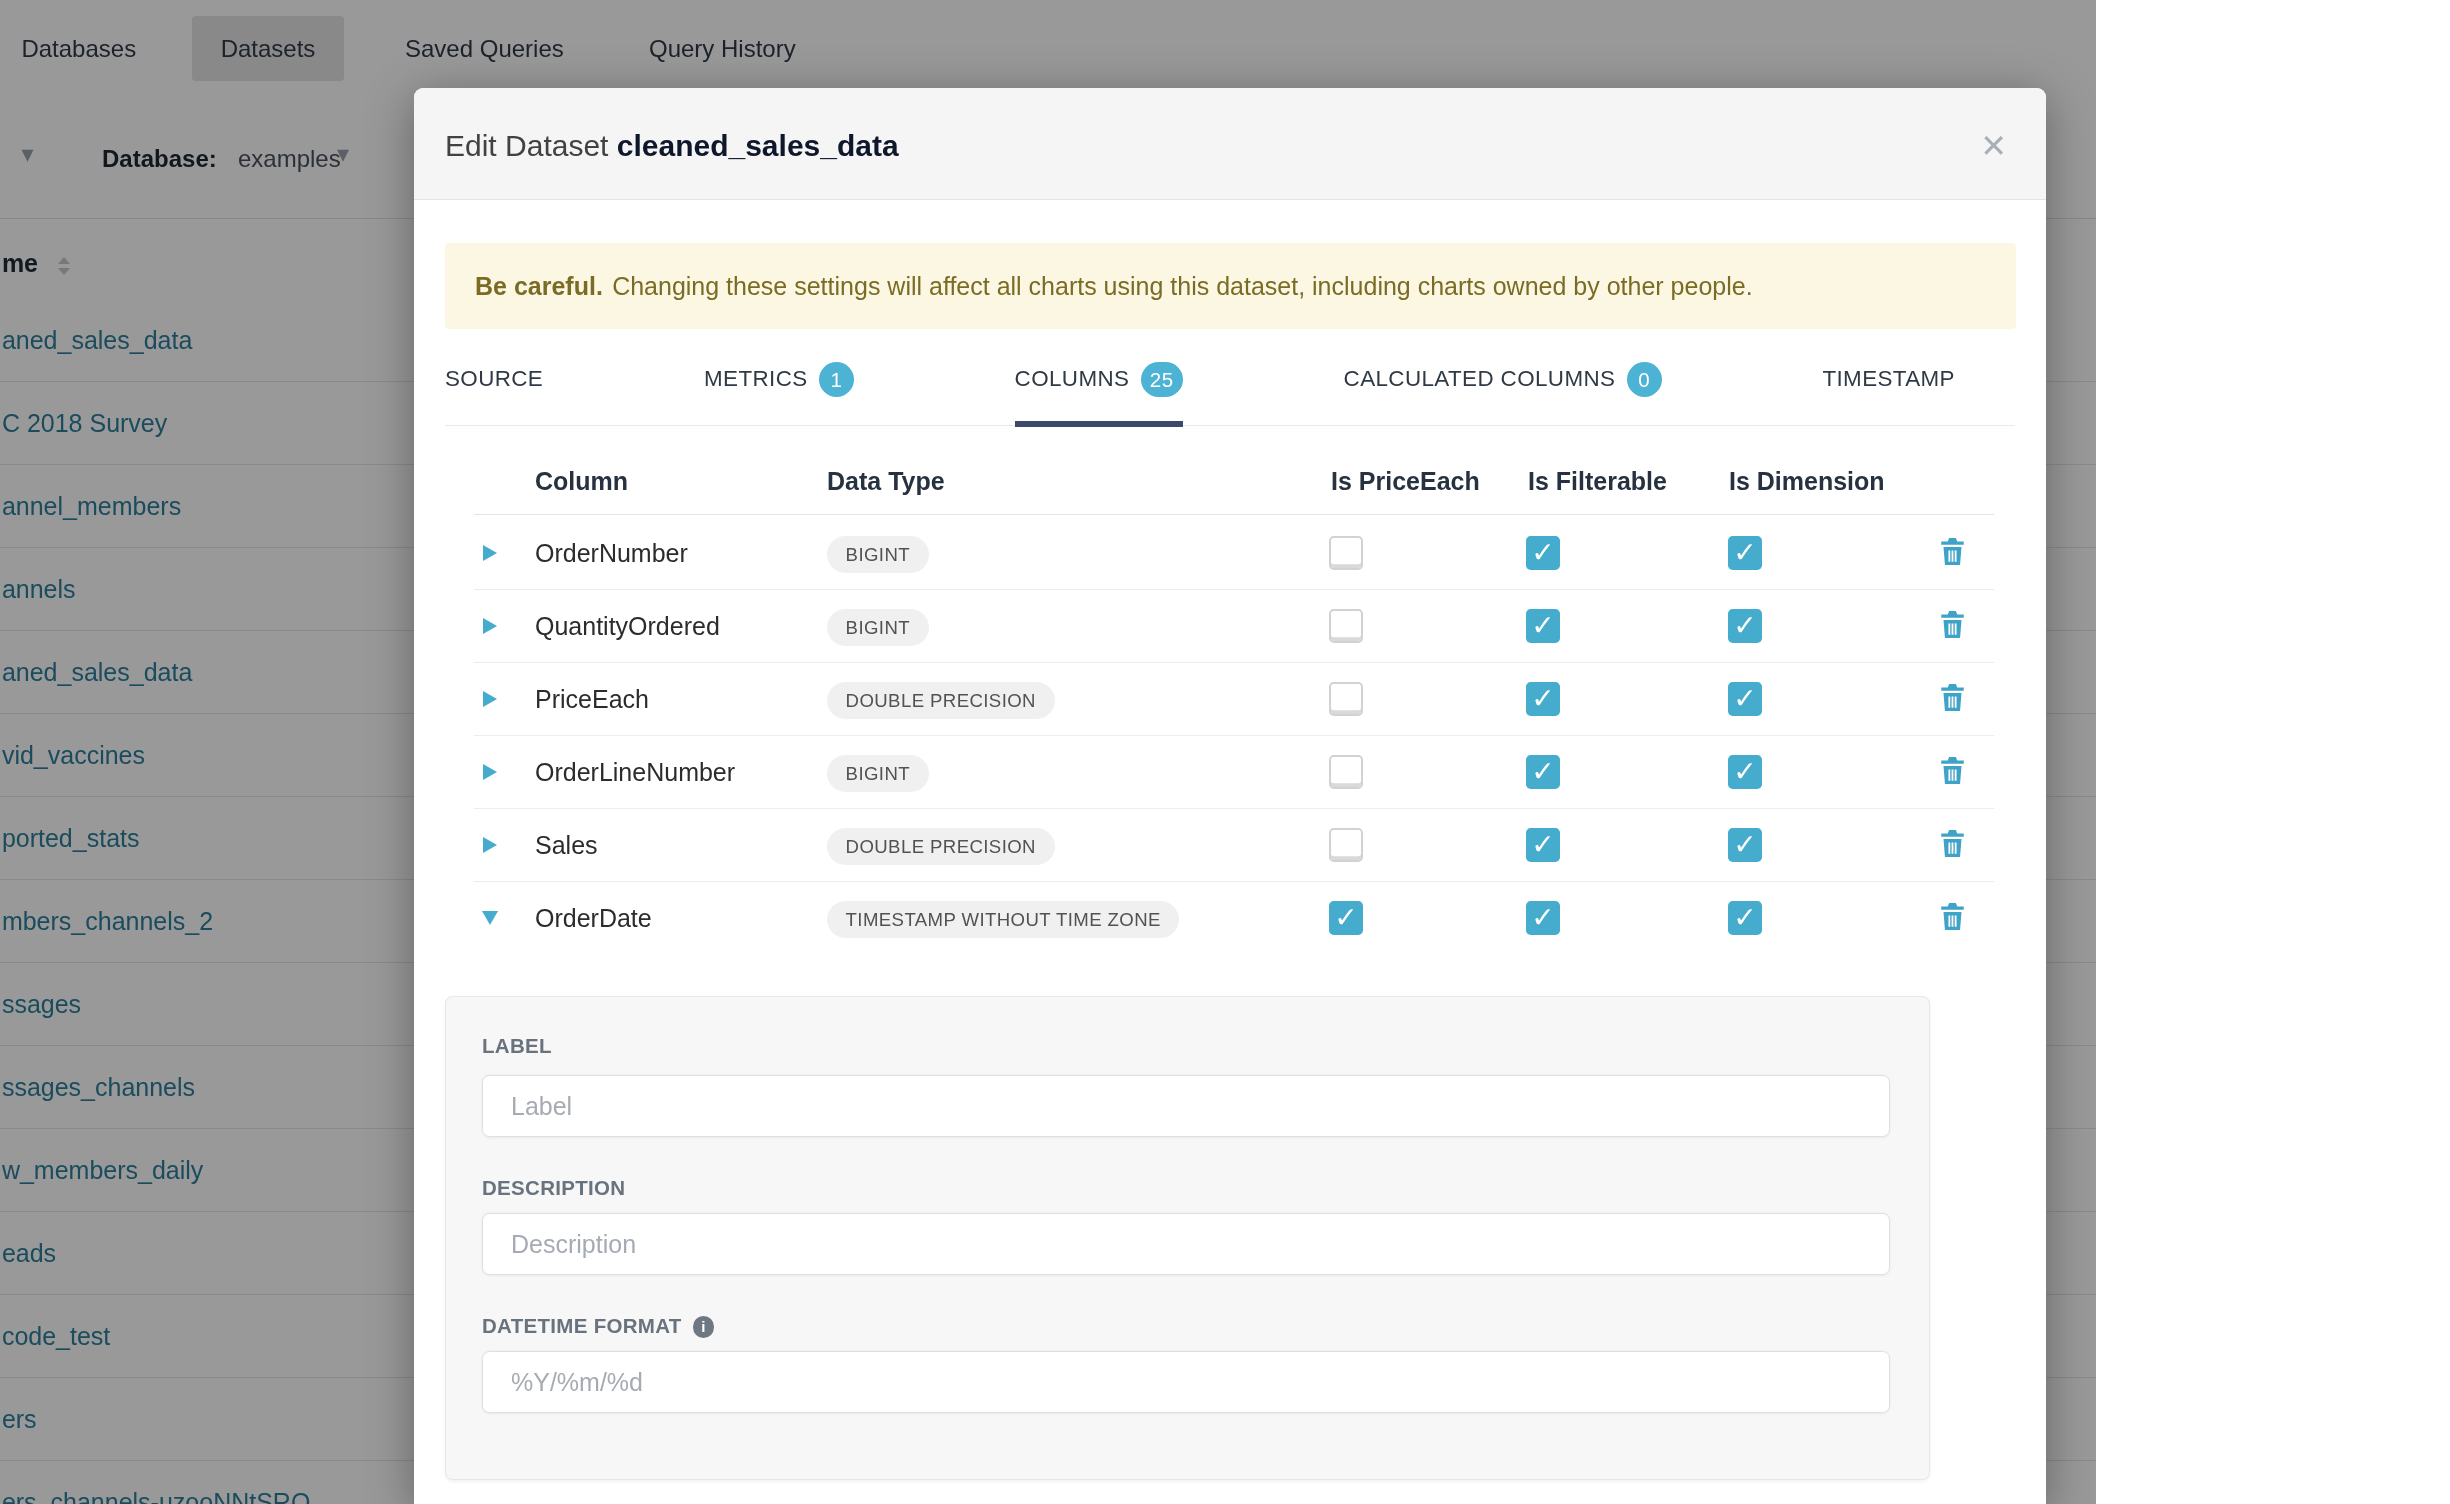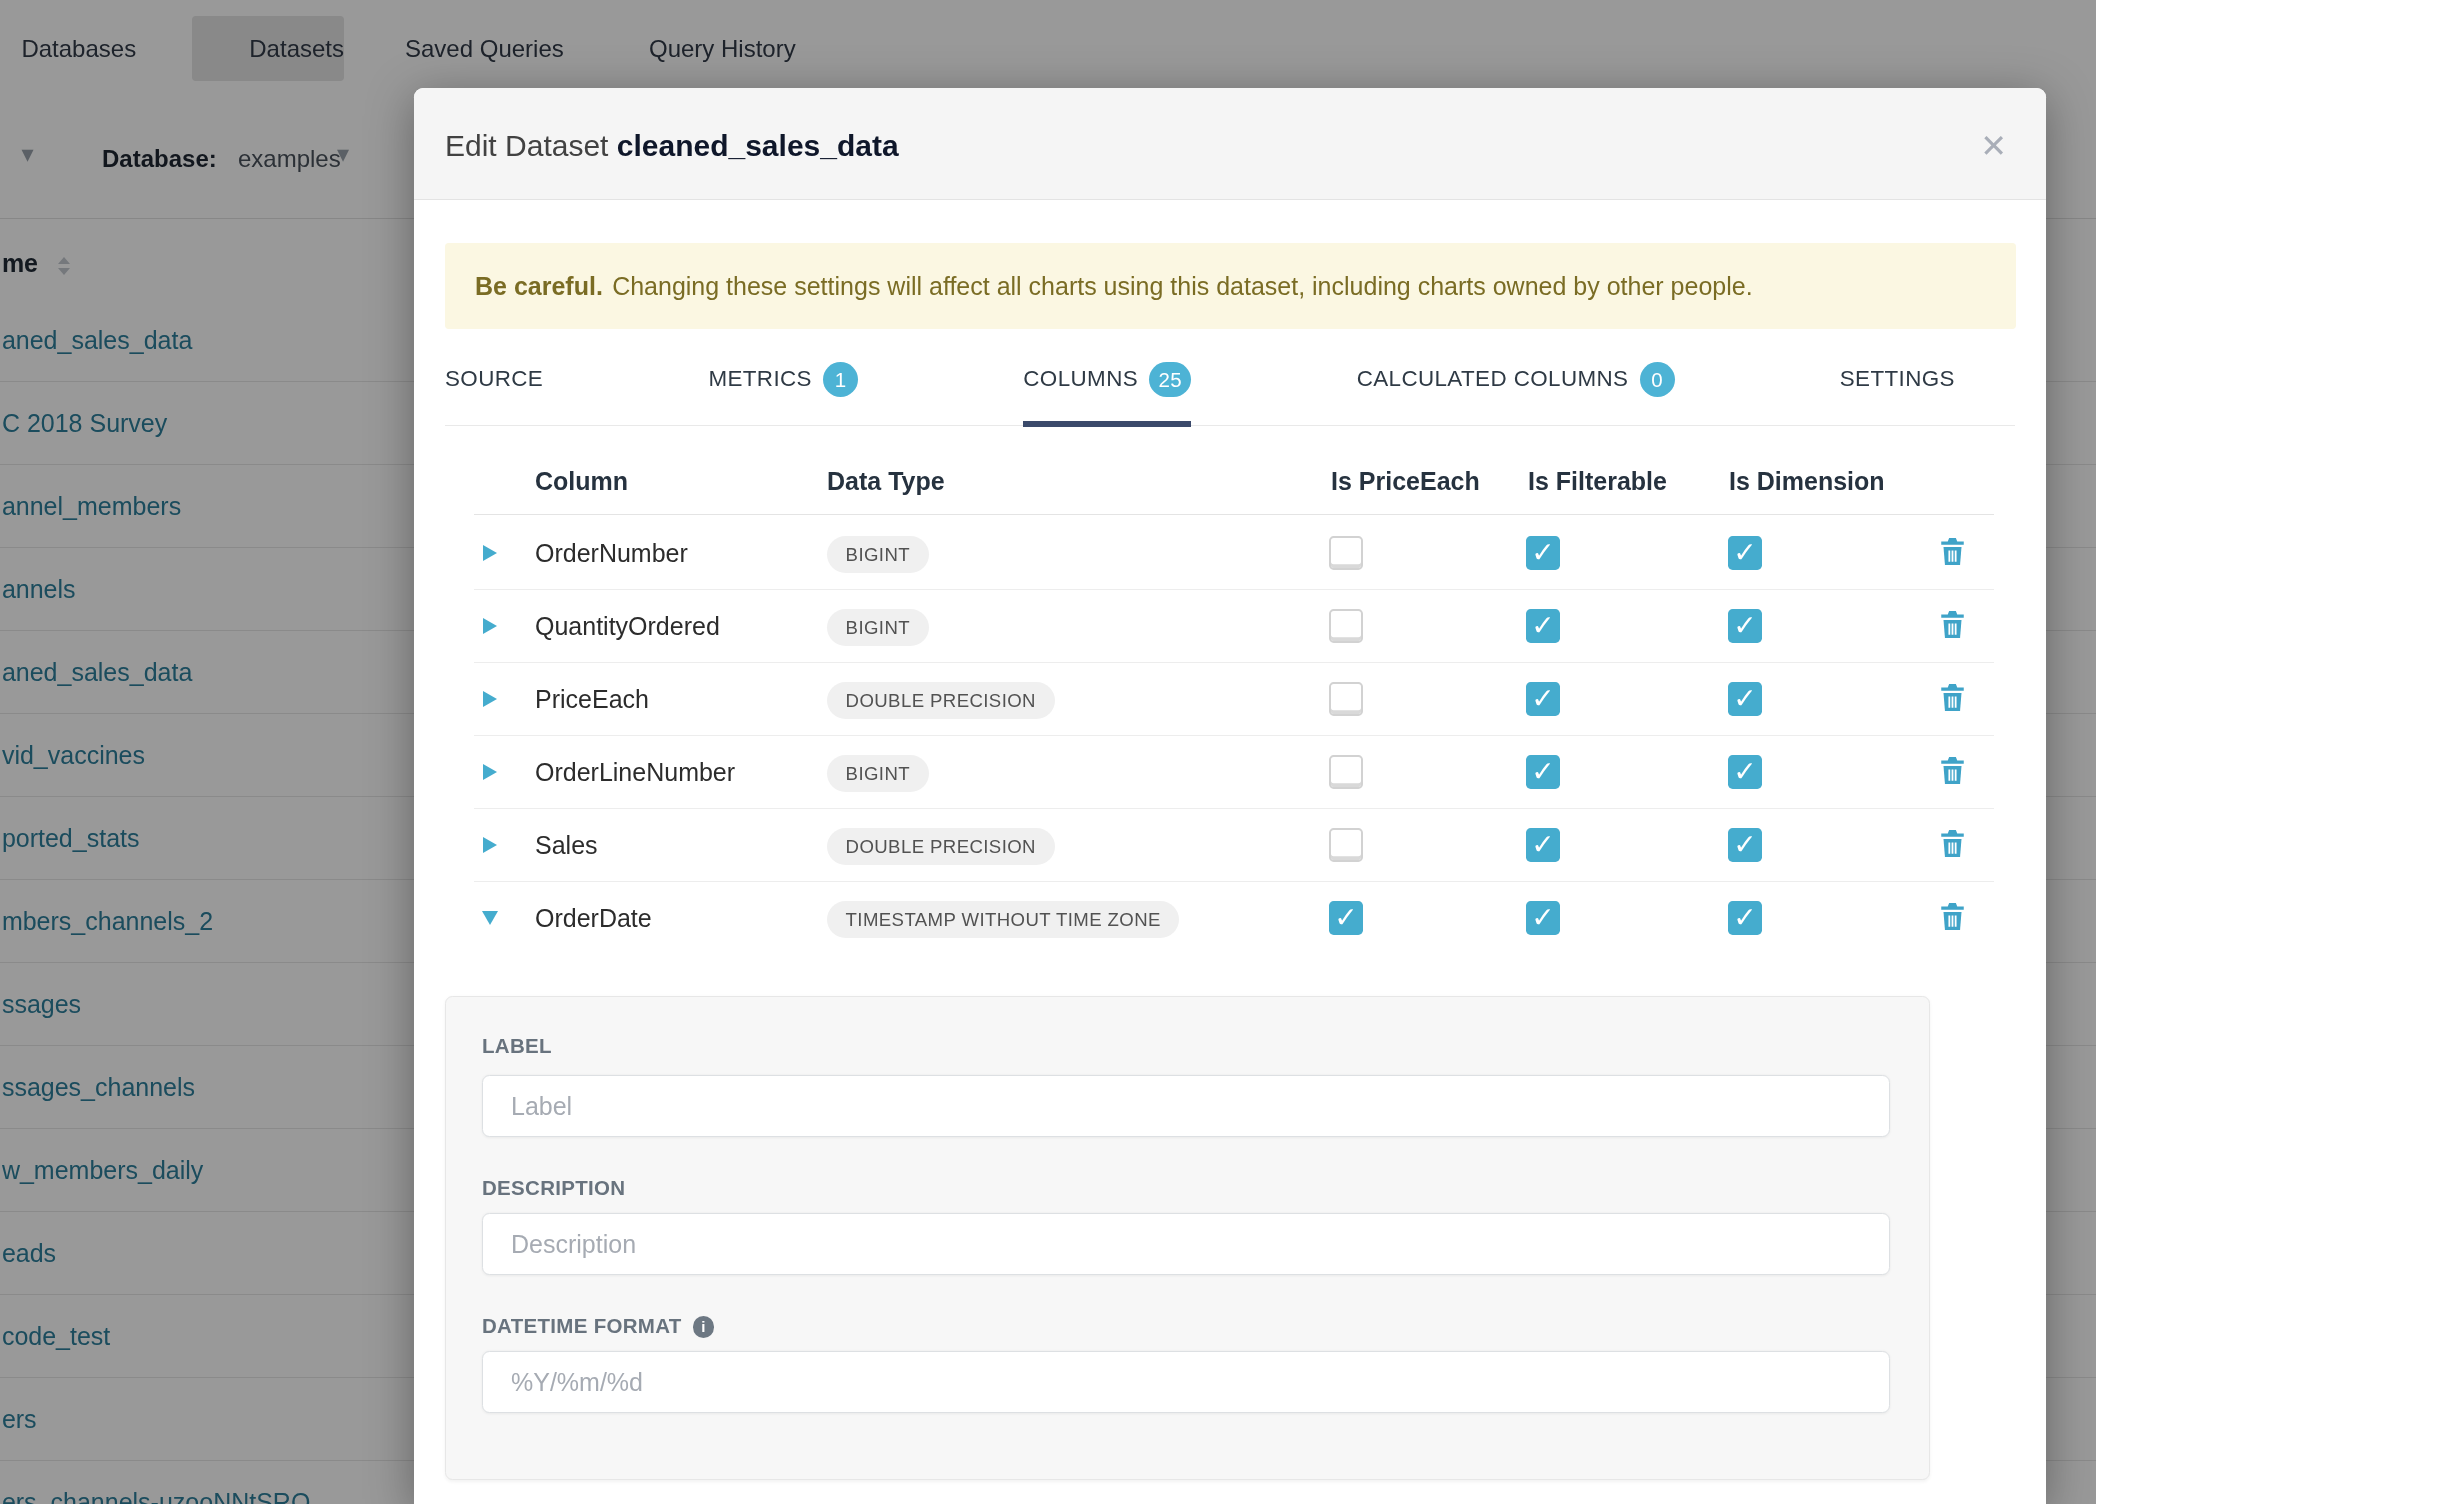--- a/index.html
+++ b/index.html
@@ -11,7 +11,7 @@
   .page { position:absolute; inset:0; }
   .nav { position:absolute; top:0; left:0; right:0; height:101px; background:#fff; }
   .nav-item { position:absolute; top:35px; font-size:24px; color:#323b49; }
-  .nav-pill { position:absolute; left:192px; top:16px; width:152px; height:65px; background:#e4e4e4; border-radius:4px; text-align:right; line-height:65px; font-size:24px; color:#323b49; }
+  .nav-pill { position:absolute; left:192px; top:16px; width:152px; height:65px; background:#e4e4e4; border-radius:4px; text-align:center; line-height:65px; font-size:24px; color:#323b49; }
   .bulk-btn { position:absolute; left:2147px; top:16px; width:213px; height:58px; background:#eef3f5; border-radius:5.6px; text-align:center; line-height:58px; font-size:24px; font-weight:600; letter-spacing:0.5px; color:#2687a5; }
   .plus-btn { position:absolute; left:2388px; top:16px; width:84px; height:58px; background:#2d80a5; border-radius:5.6px; text-align:center; line-height:54px; font-size:37px; color:#fff; }
 

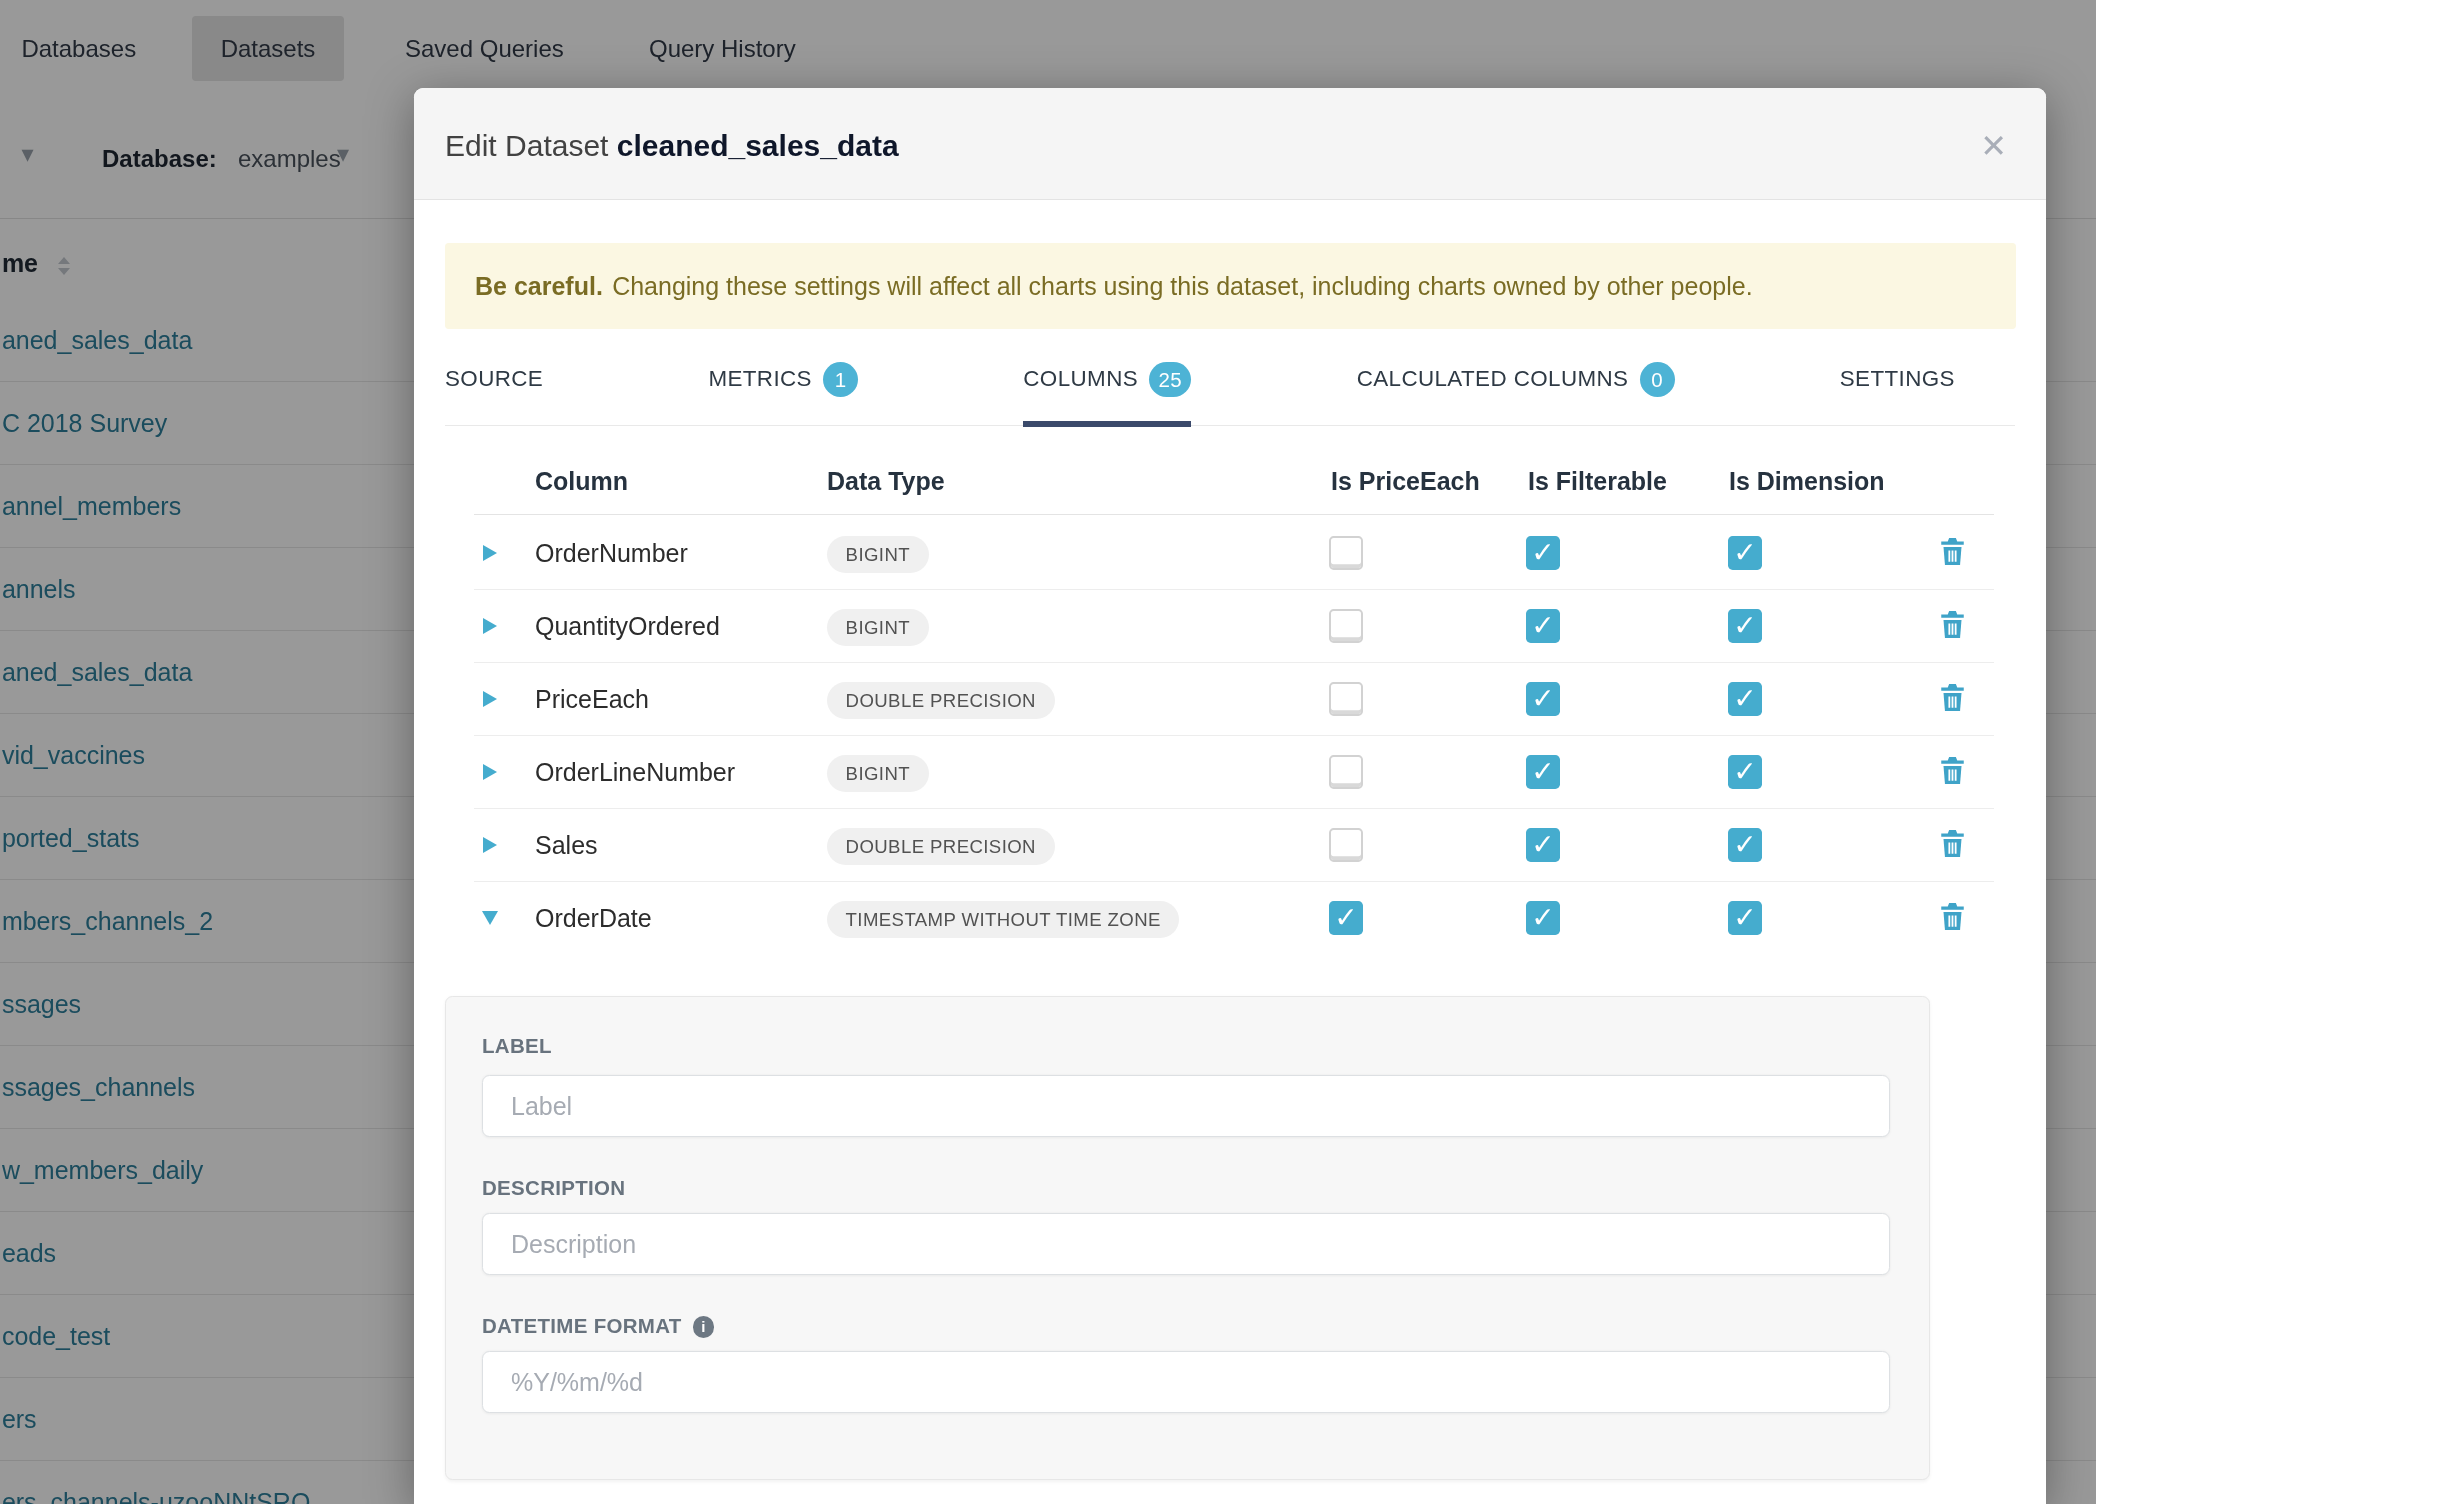--- a/index.html
+++ b/index.html
@@ -184,7 +184,7 @@
         <span class="badge">0</span>
       </div>
       <div class="tab">
-        <span>SETTINGS</span>
+        <span>TIMESTAMP</span>
       </div>
     </div>
 

